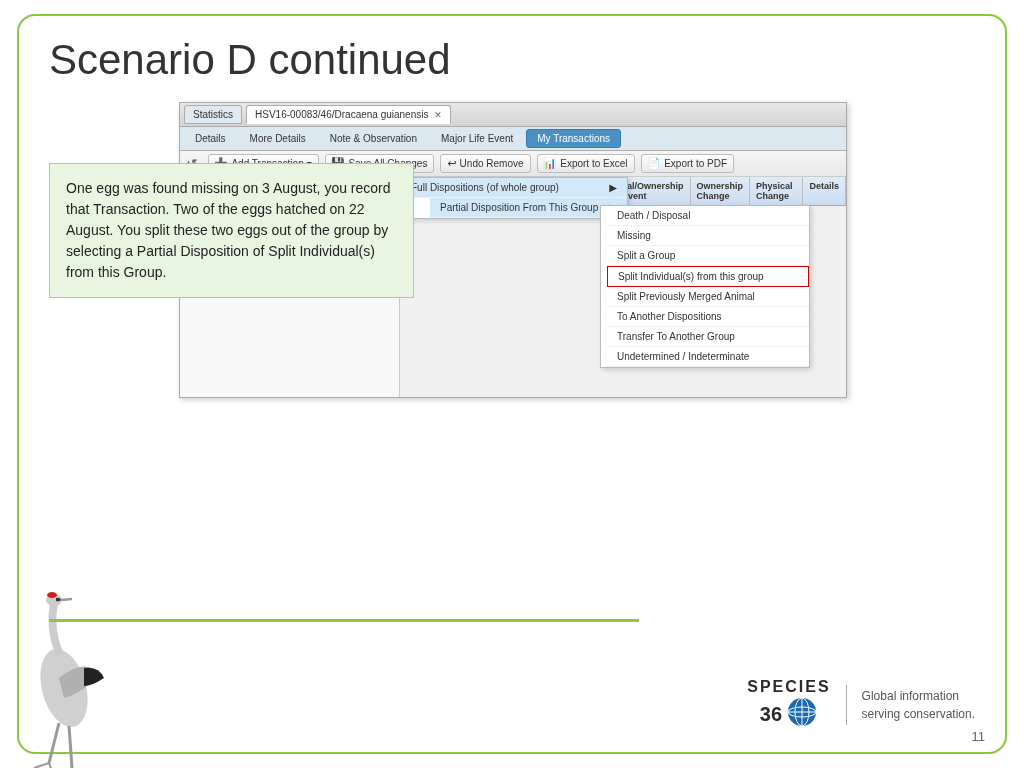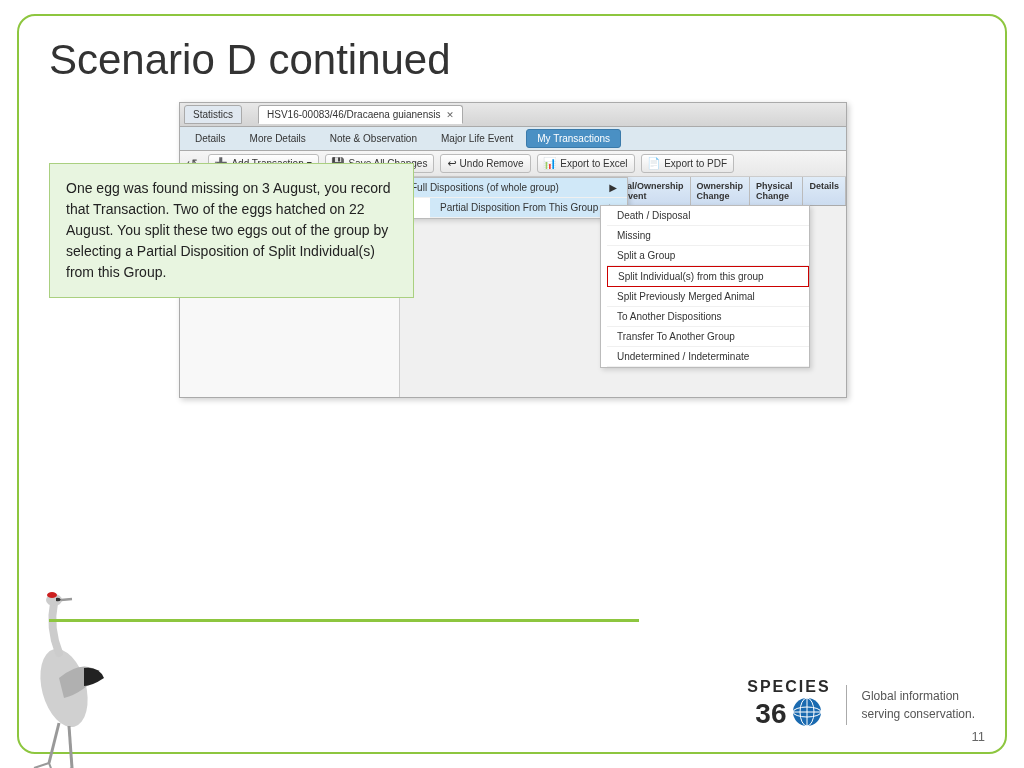--- a/index.html
+++ b/index.html
@@ -56,7 +56,7 @@
       display: flex;
       align-items: center;
       padding: 2px 4px;
-      gap: 16px;
+      gap: 4px;
     }
 
     .sc-tab {

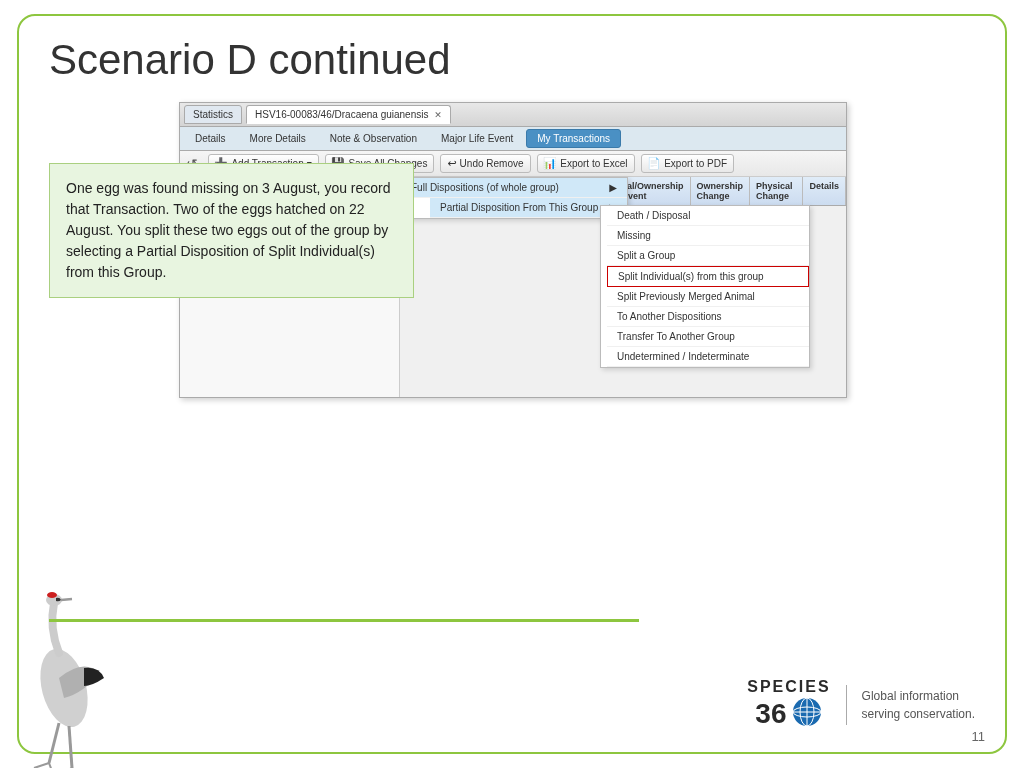--- a/index.html
+++ b/index.html
@@ -284,7 +284,7 @@
     }
 
     .species-360 {
-      font-size: 28px;
+      font-size: 20px;
       font-weight: bold;
       color: #2a2a2a;
       line-height: 1;

